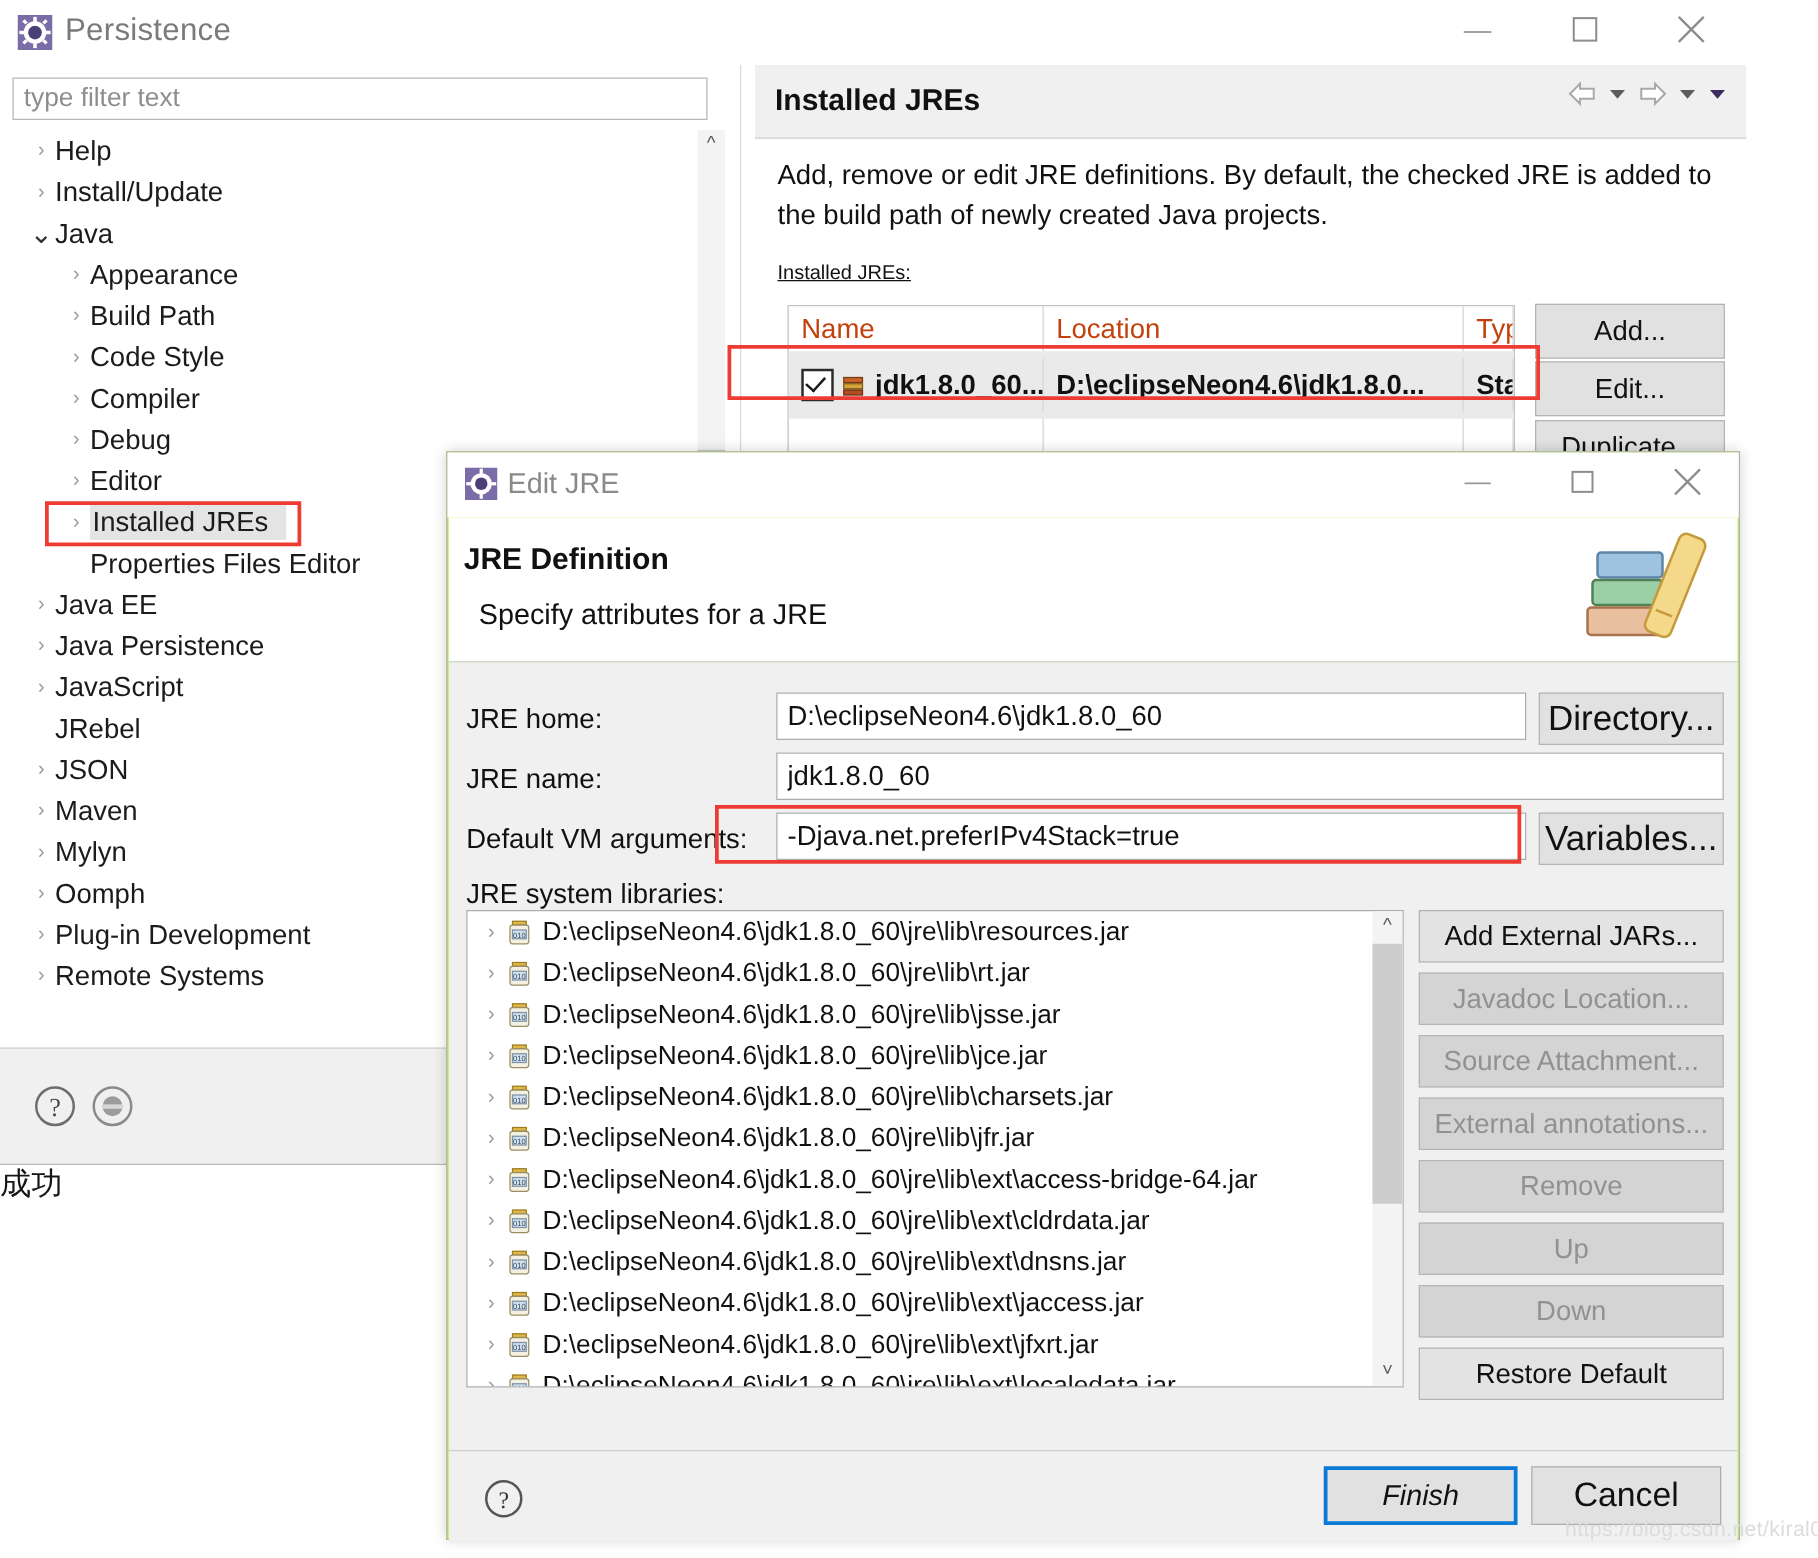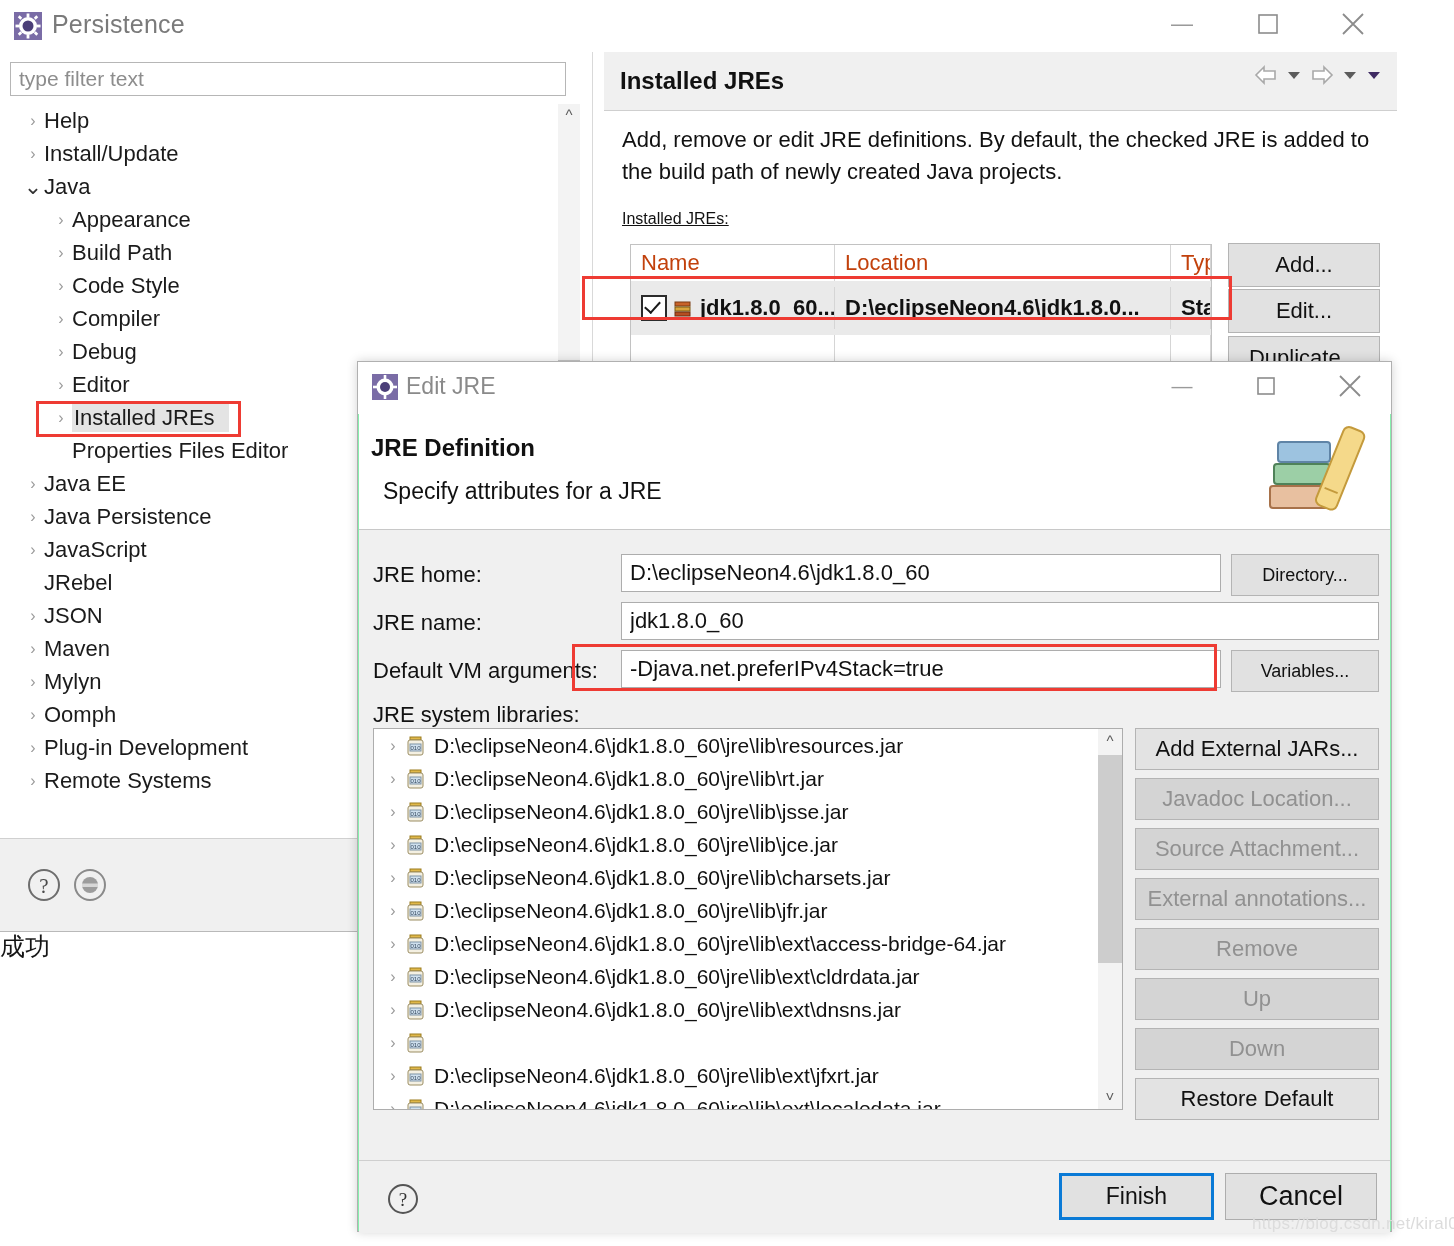--- a/index.html
+++ b/index.html
@@ -82,7 +82,7 @@
   .redbox{position:absolute;border:3px solid #ee3b33;box-sizing:border-box;pointer-events:none;}
 
   
-  #edit-dialog{position:absolute;left:357px;top:361px;width:1035px;height:871px;background:#86efac;border:1px solid #b0b0b0;box-shadow:0 0 10px rgba(0,0,0,.18);box-sizing:border-box;}
+  #edit-dialog{position:absolute;left:357px;top:361px;width:1035px;height:871px;background:#bef264;border:1px solid #b0b0b0;box-shadow:0 0 10px rgba(0,0,0,.18);box-sizing:border-box;}
   #dlg-titlebar{position:absolute;left:0;top:0;width:1033px;height:52px;background:#fff;}
   #dlg-icon{position:absolute;left:14px;top:12px;width:26px;height:26px;}
   #dlg-title{position:absolute;left:48px;top:11px;font-size:23px;color:#8a8a8a;}

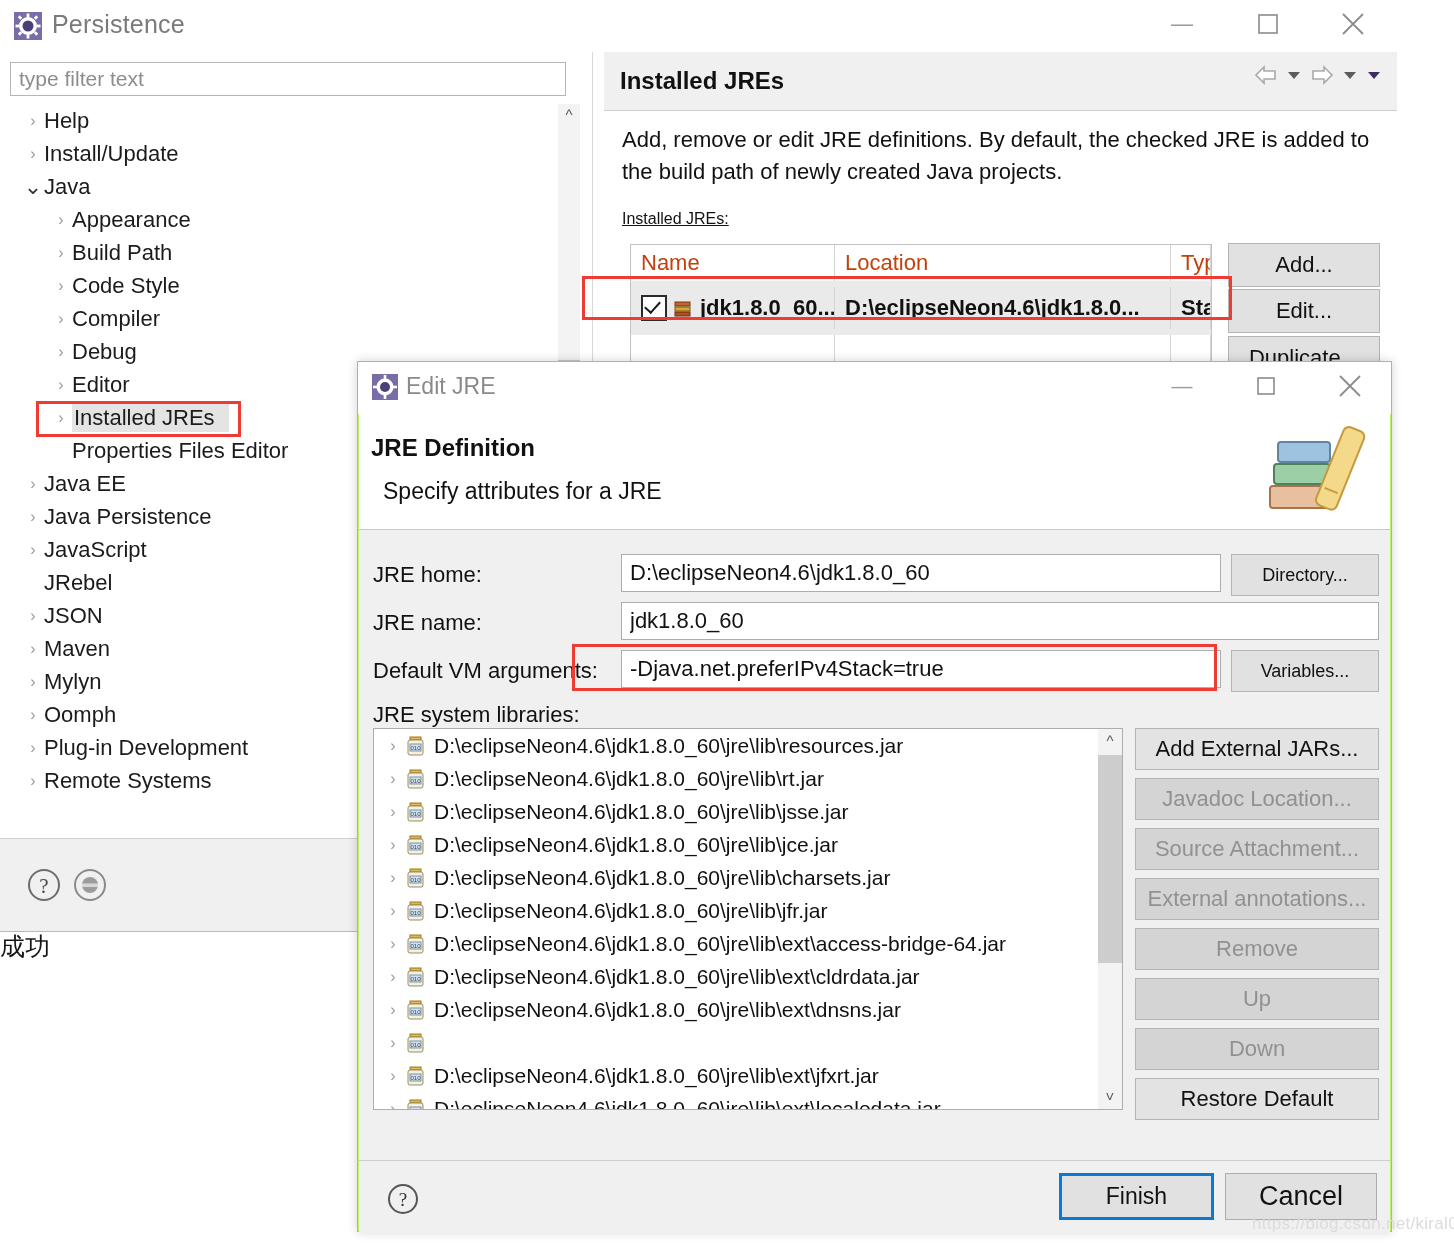--- a/index.html
+++ b/index.html
@@ -99,7 +99,7 @@
   .f-input{position:absolute;height:38px;background:#fff;border:1px solid #adadad;box-sizing:border-box;
            font-size:22px;color:#111;padding:2px 8px;outline:none;font-family:"Liberation Sans",sans-serif;}
   .f-btn{position:absolute;width:148px;height:42px;background:#e1e1e1;border:1px solid #b4b4b4;box-sizing:border-box;
-         font-size:18px;color:#111;display:flex;align-items:center;justify-content:center;}
+         font-size:28px;color:#111;display:flex;align-items:center;justify-content:center;}
 
   
   #lib-list{position:absolute;left:14px;top:198px;width:750px;height:382px;background:#fff;border:1px solid #adadad;box-sizing:border-box;overflow:hidden;}

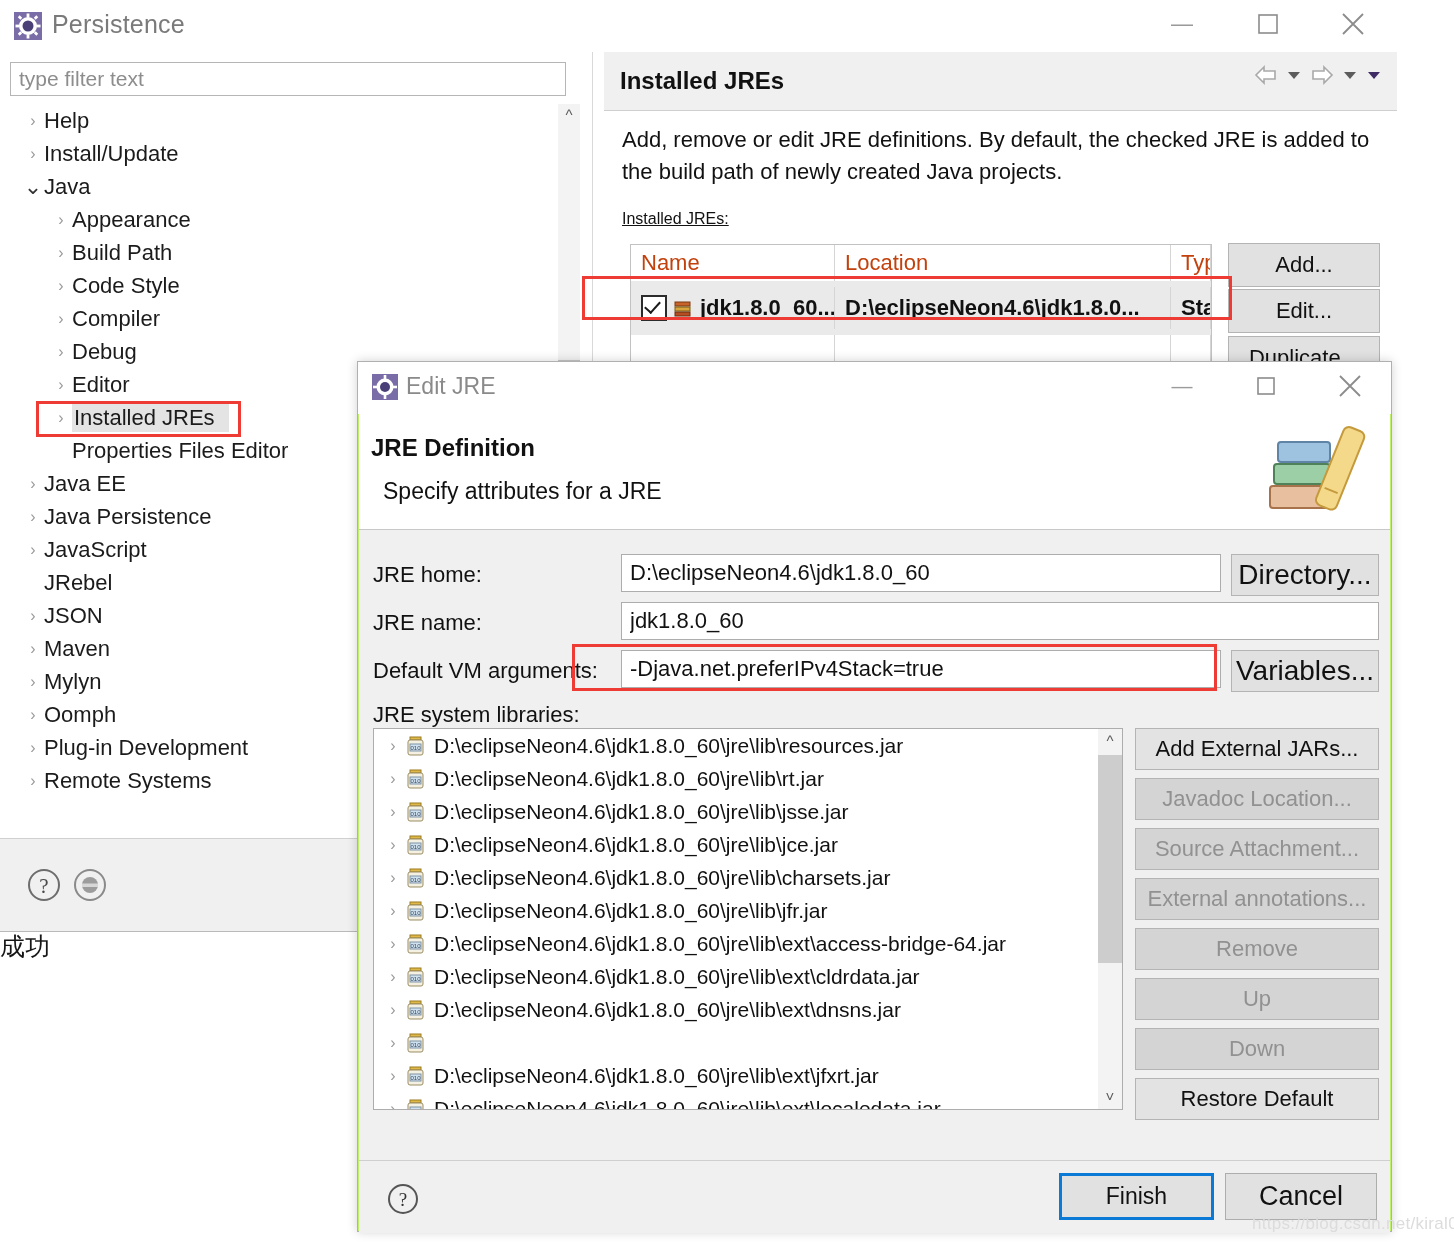--- a/index.html
+++ b/index.html
@@ -544,6 +544,7 @@
                 <text x="11.5" y="15" font-size="6" text-anchor="middle" fill="#33475c" font-family="Liberation Sans, sans-serif">010</text>
               </svg>
             </span>
+            <span class="lib-name">D:\eclipseNeon4.6\jdk1.8.0_60\jre\lib\ext\jaccess.jar</span>
           </div>
           <div class="lib-row">
             <span class="lib-tw">›</span>

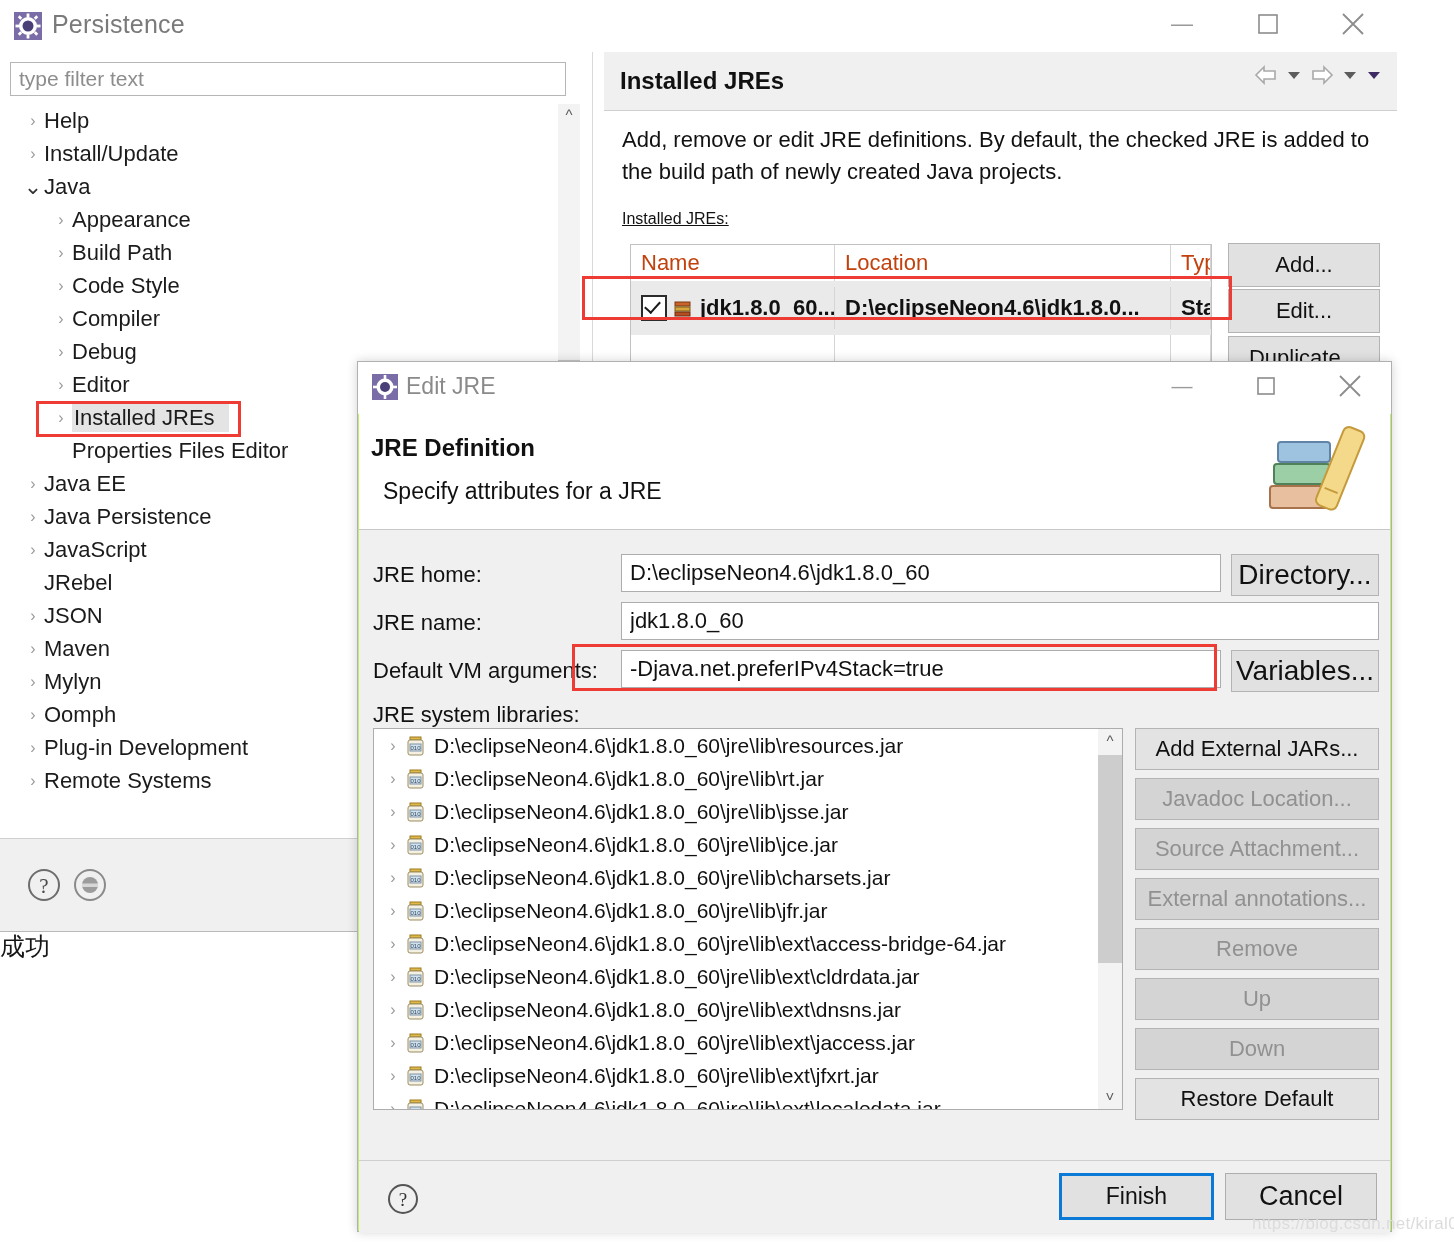--- a/index.html
+++ b/index.html
@@ -120,7 +120,7 @@
   #dlg-footer{position:absolute;left:1px;top:798px;width:1031px;height:72px;background:#f0f0f0;border-top:1px solid #cfcfcf;}
   #dlg-help{position:absolute;left:26px;top:20px;}
   #finish-btn{position:absolute;left:700px;top:12px;width:155px;height:47px;background:#e1e1e1;border:3px solid #0a7ad6;box-sizing:border-box;
-              font-size:23px;color:#111;display:flex;align-items:center;justify-content:center;}
+              font-size:23px;color:#111;display:flex;align-items:center;justify-content:center;font-style:italic;}
   #cancel-btn{position:absolute;left:866px;top:12px;width:152px;height:47px;background:#e1e1e1;border:1px solid #adadad;box-sizing:border-box;
               font-size:27px;color:#111;display:flex;align-items:center;justify-content:center;}
 

